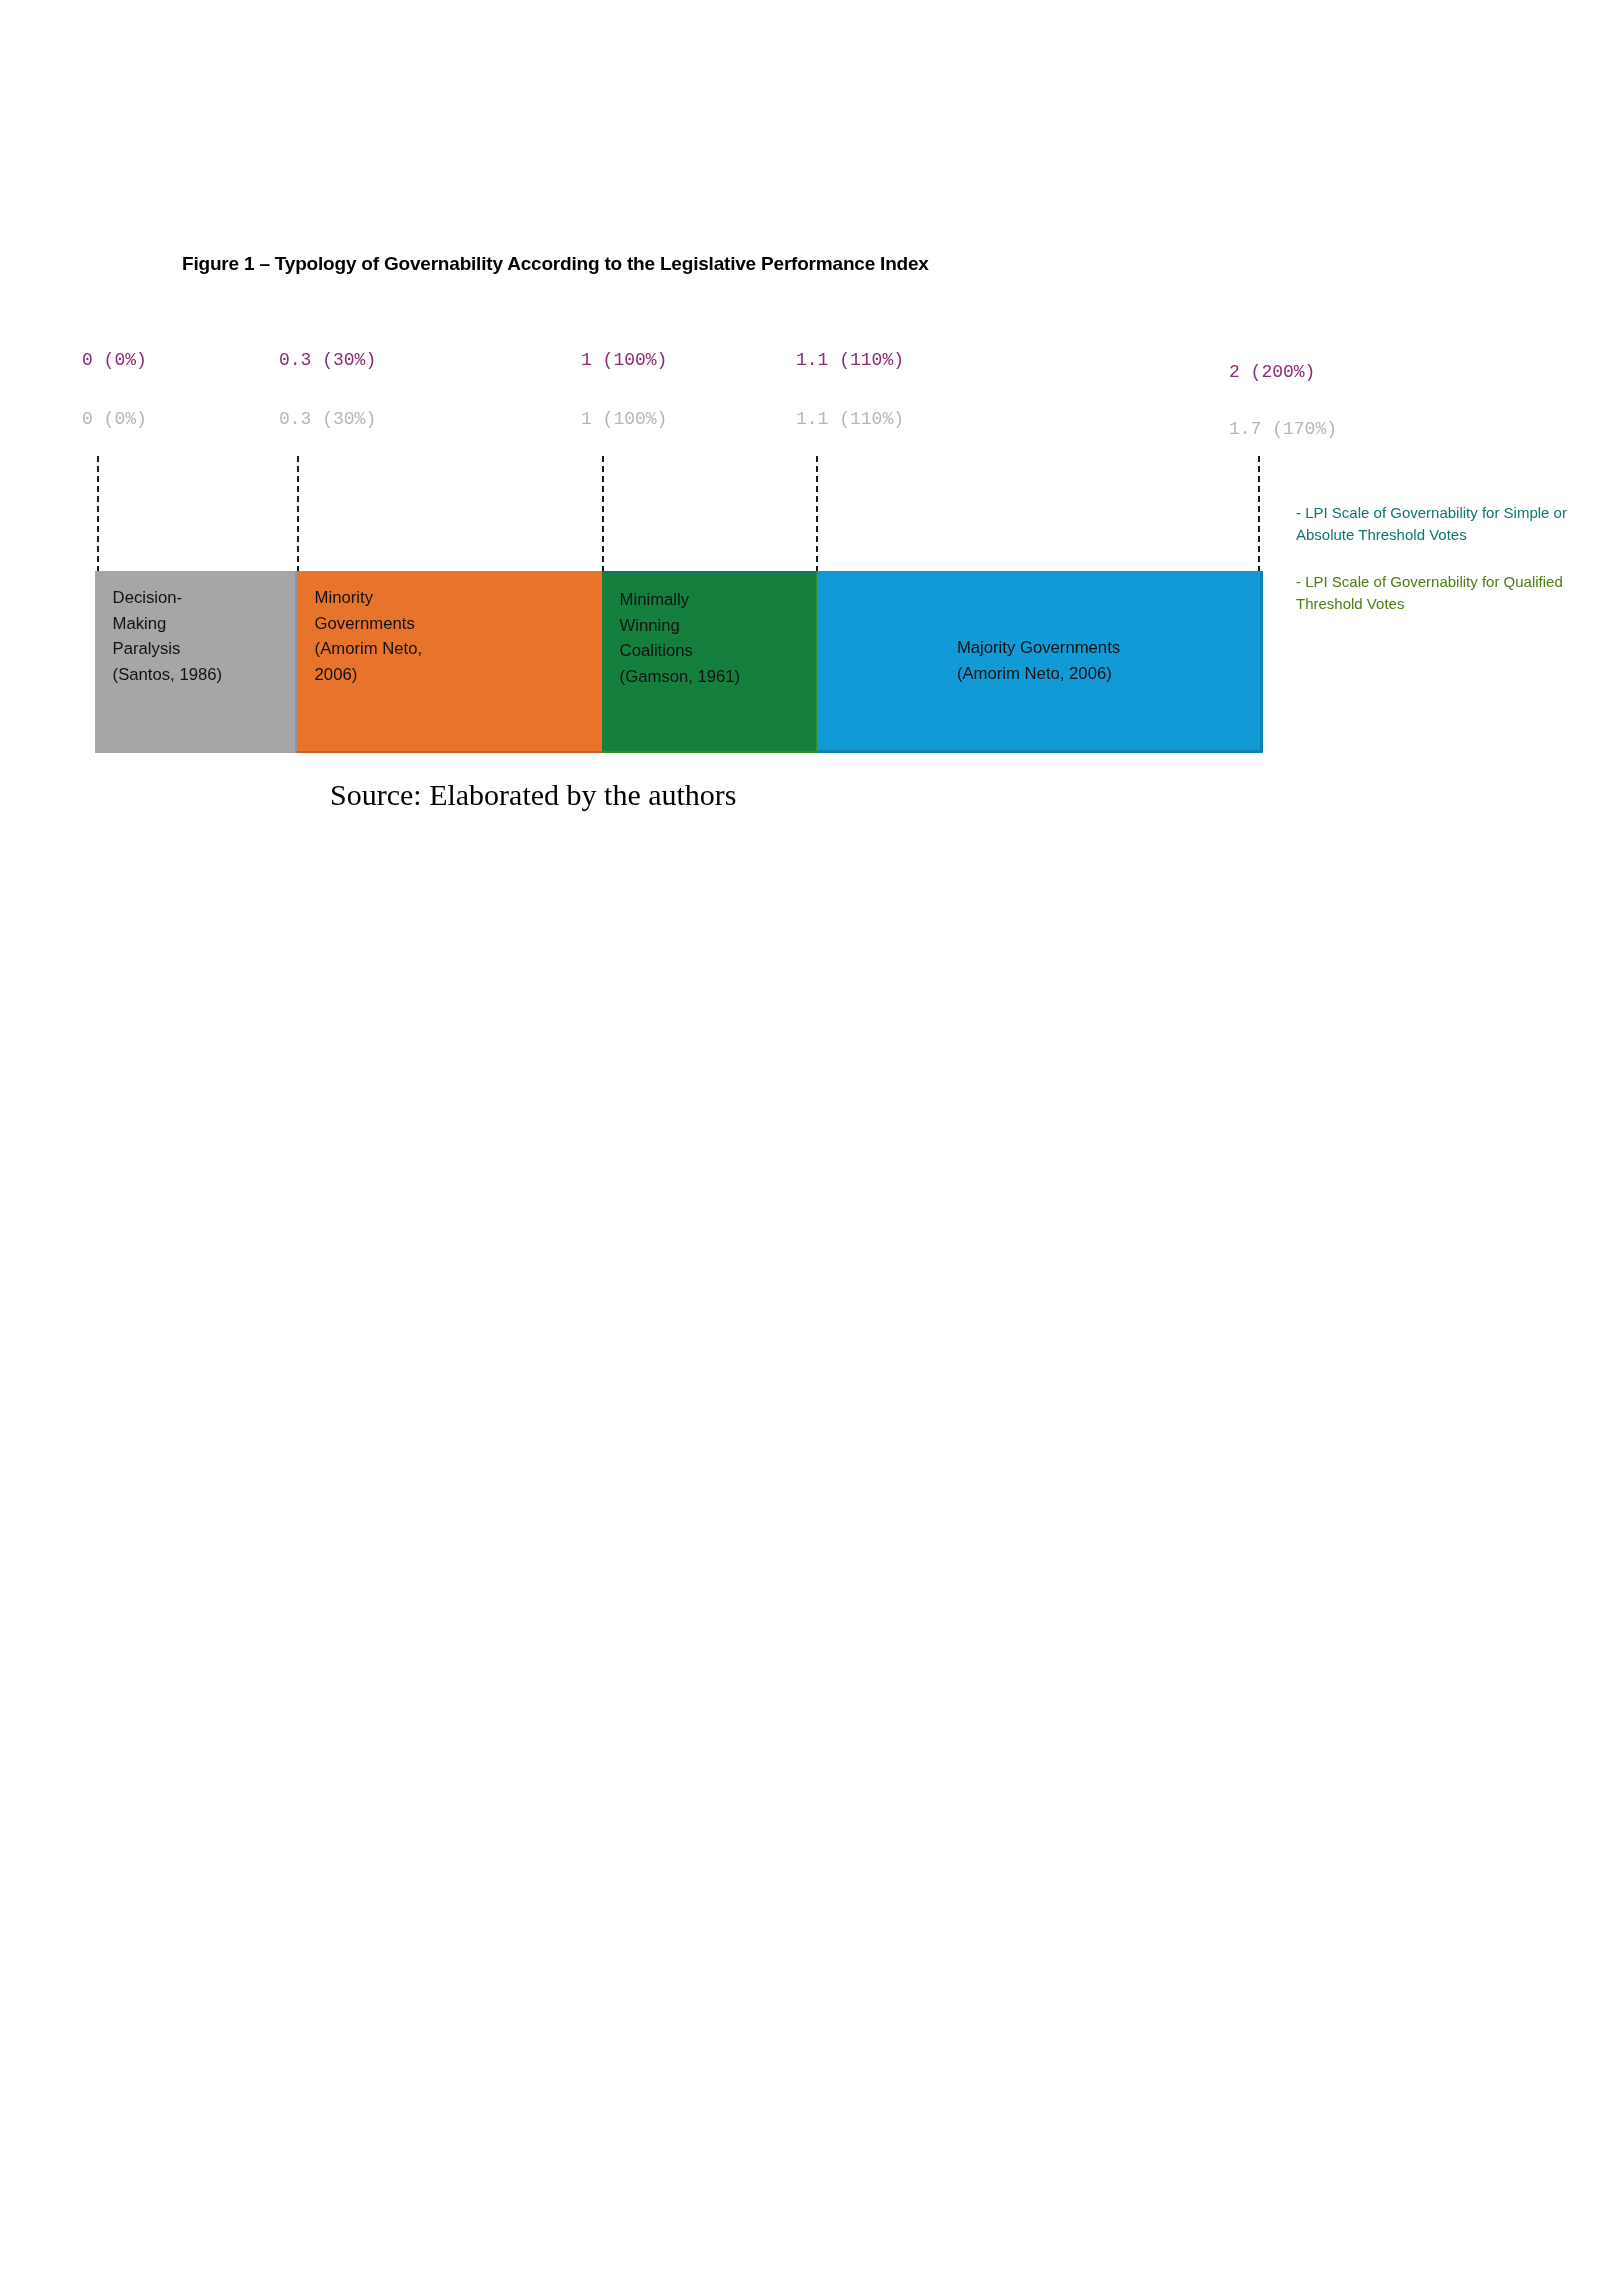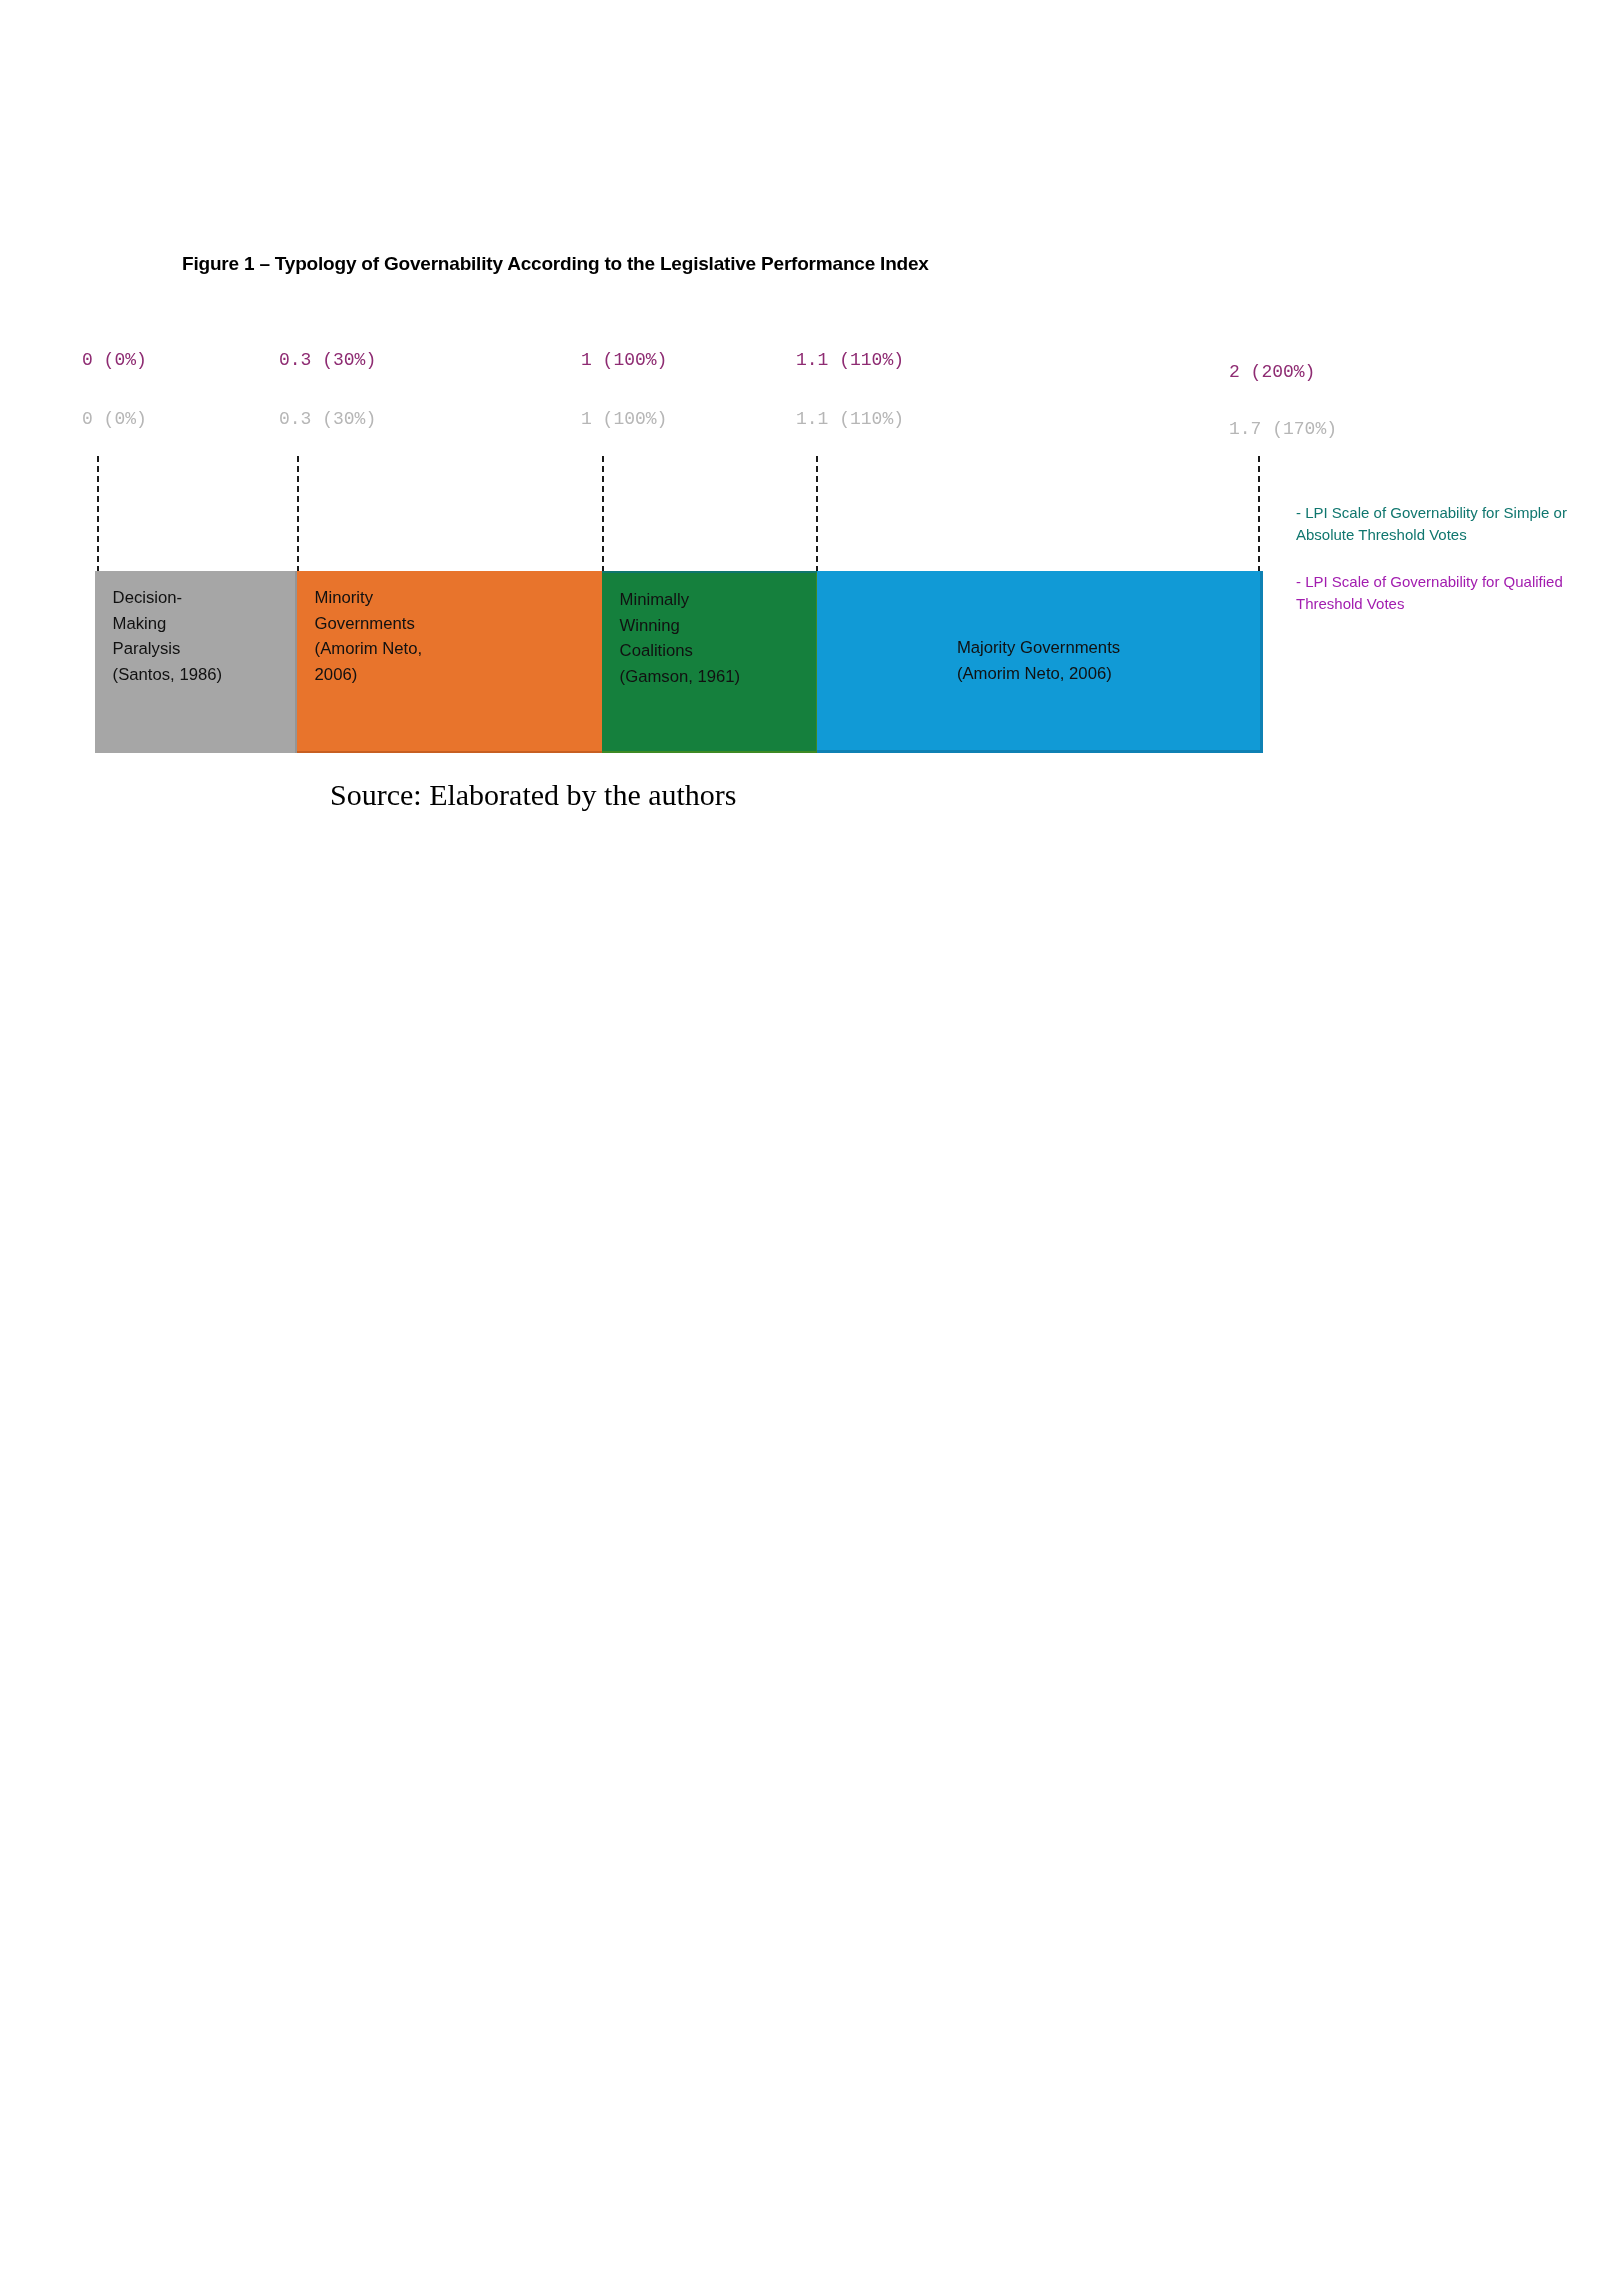--- a/index.html
+++ b/index.html
@@ -131,7 +131,7 @@
     margin-bottom: 25.5px;
   }
   .legend-entry.secondary {
-    color: #a21caf;
+    color: #4d7c0f;
   }
 
   

